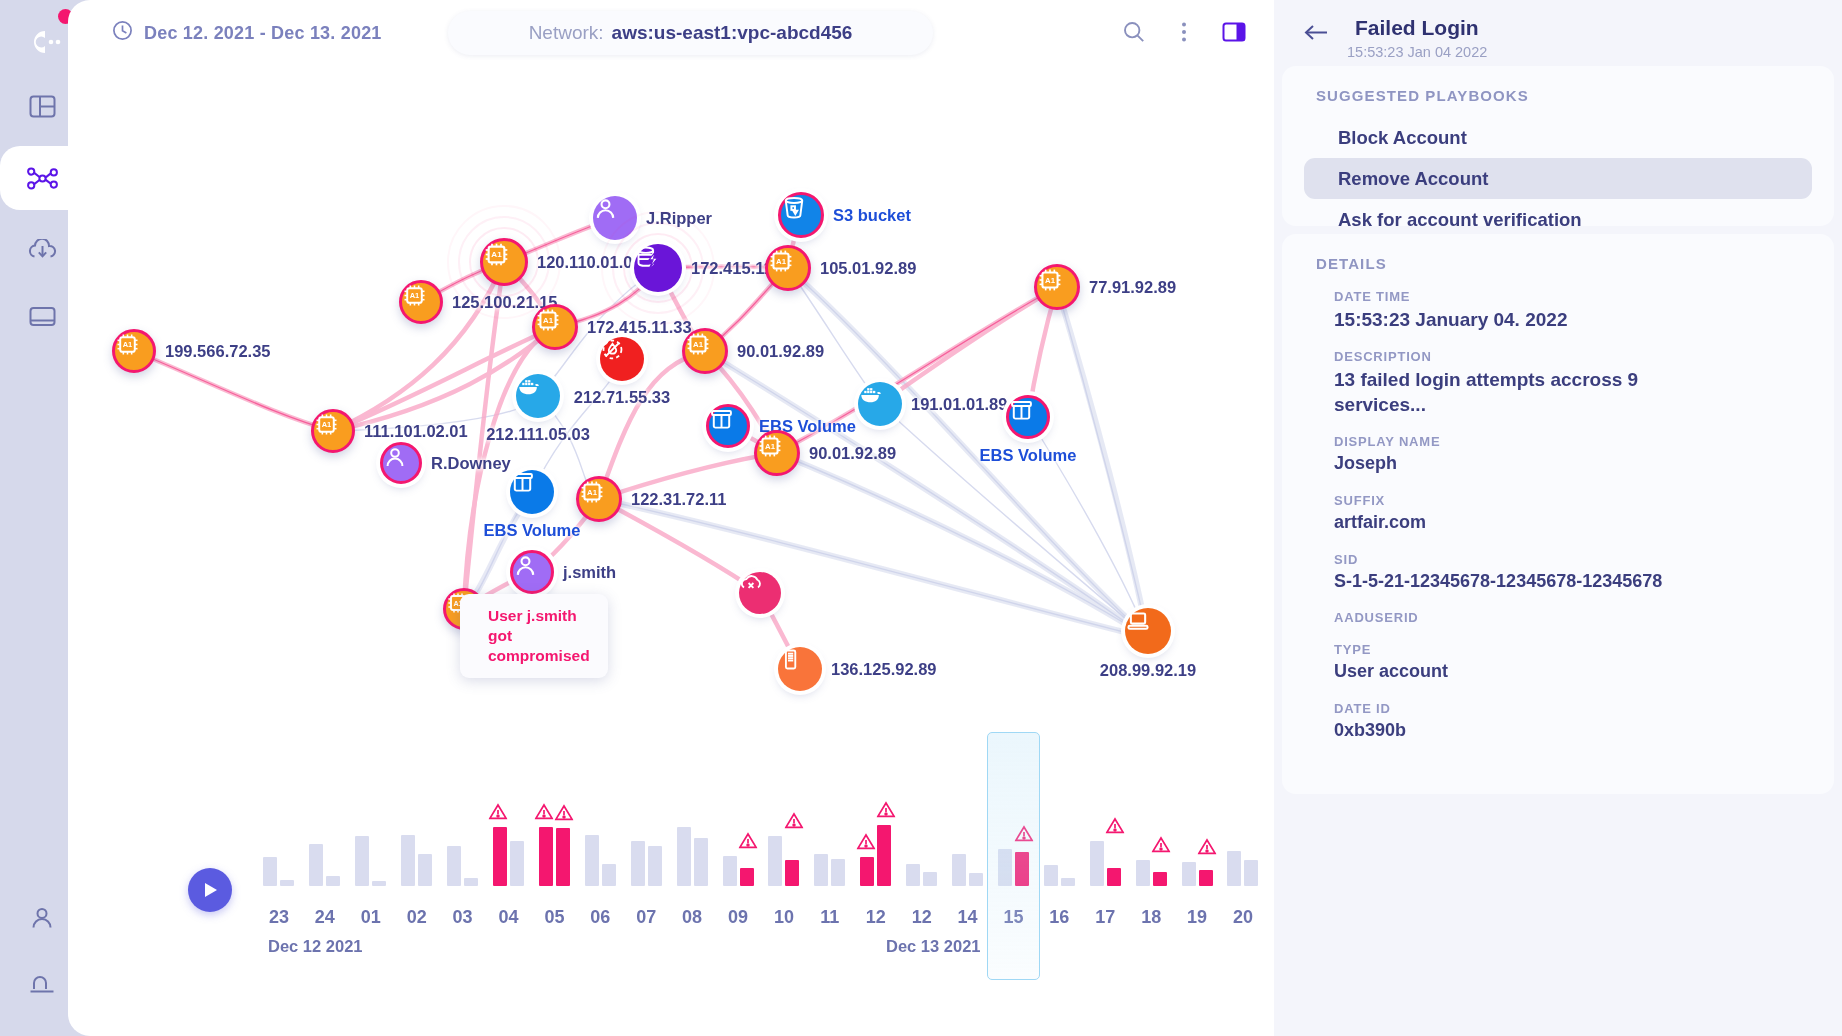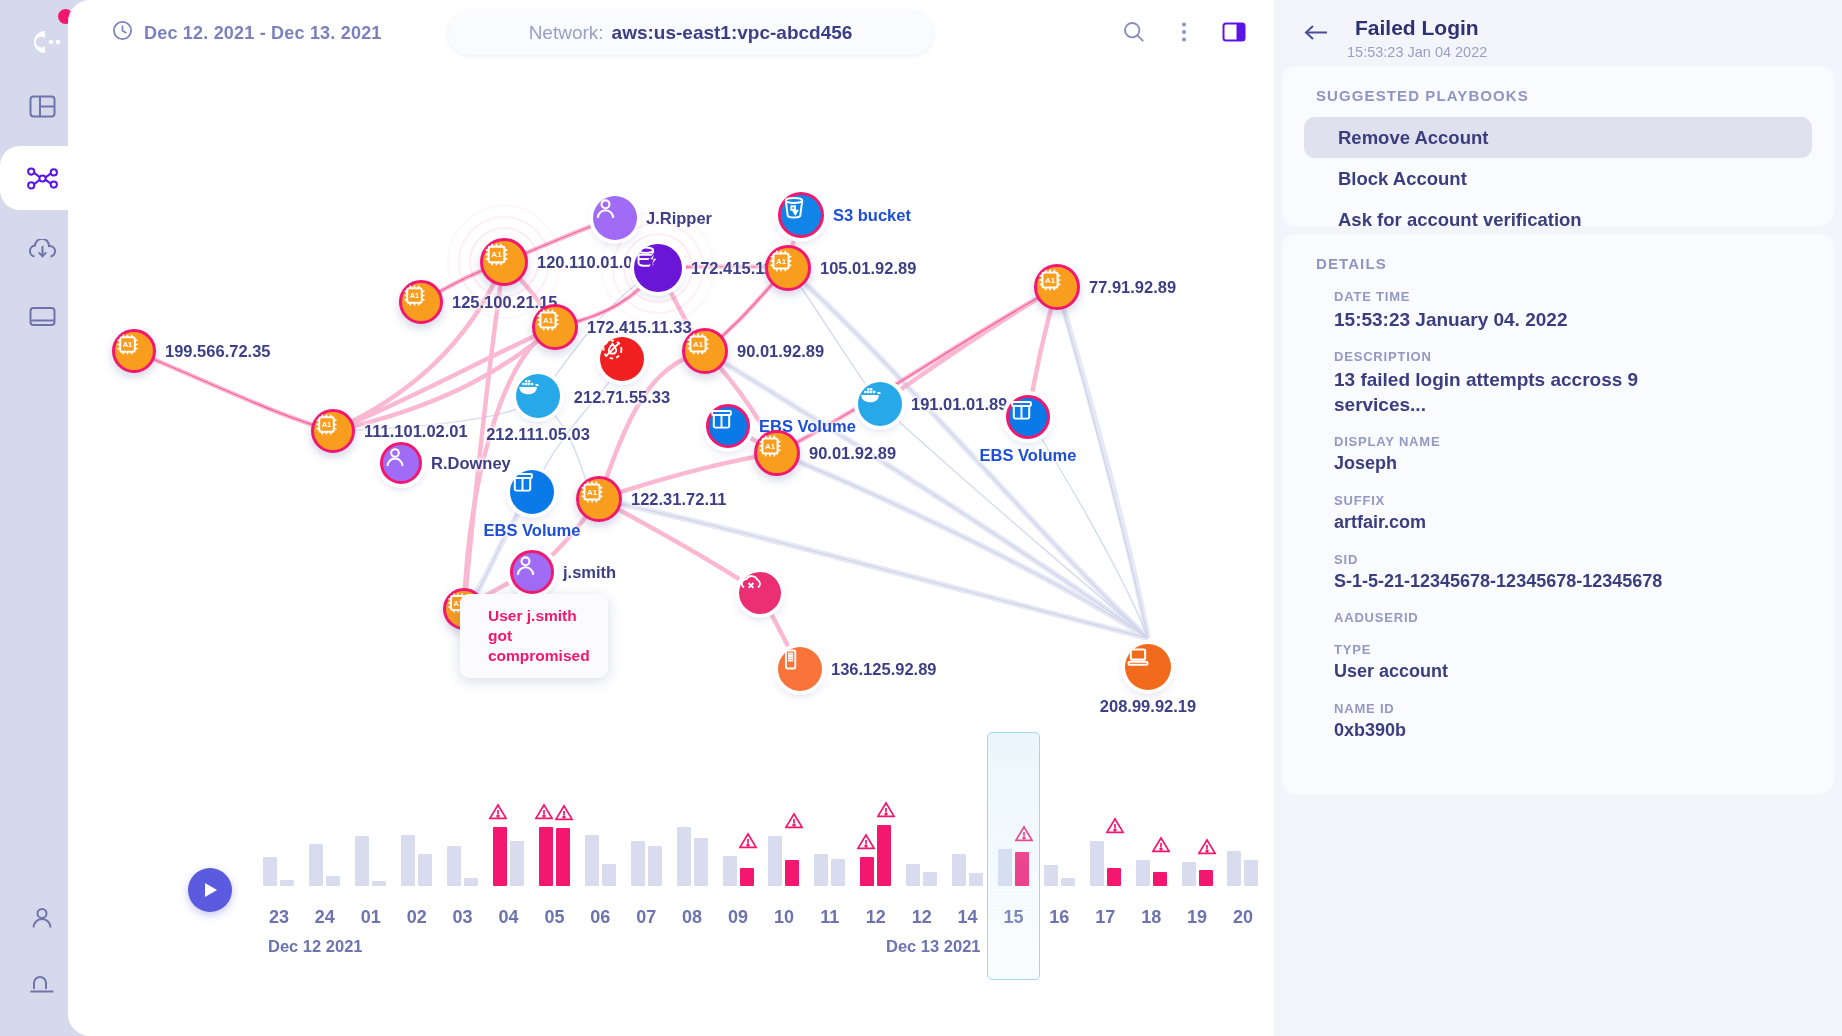--- a/index.html
+++ b/index.html
@@ -956,8 +956,8 @@
   <div class="card" id="card-playbooks">
     <div class="card-title">SUGGESTED PLAYBOOKS</div>
     <div id="pblist">
+        <div class="pb">Block Account</div>
         <div class="pb sel">Remove Account</div>
-        <div class="pb">Block Account</div>
         <div class="pb">Ask for account verification</div>
       </div>
   </div>

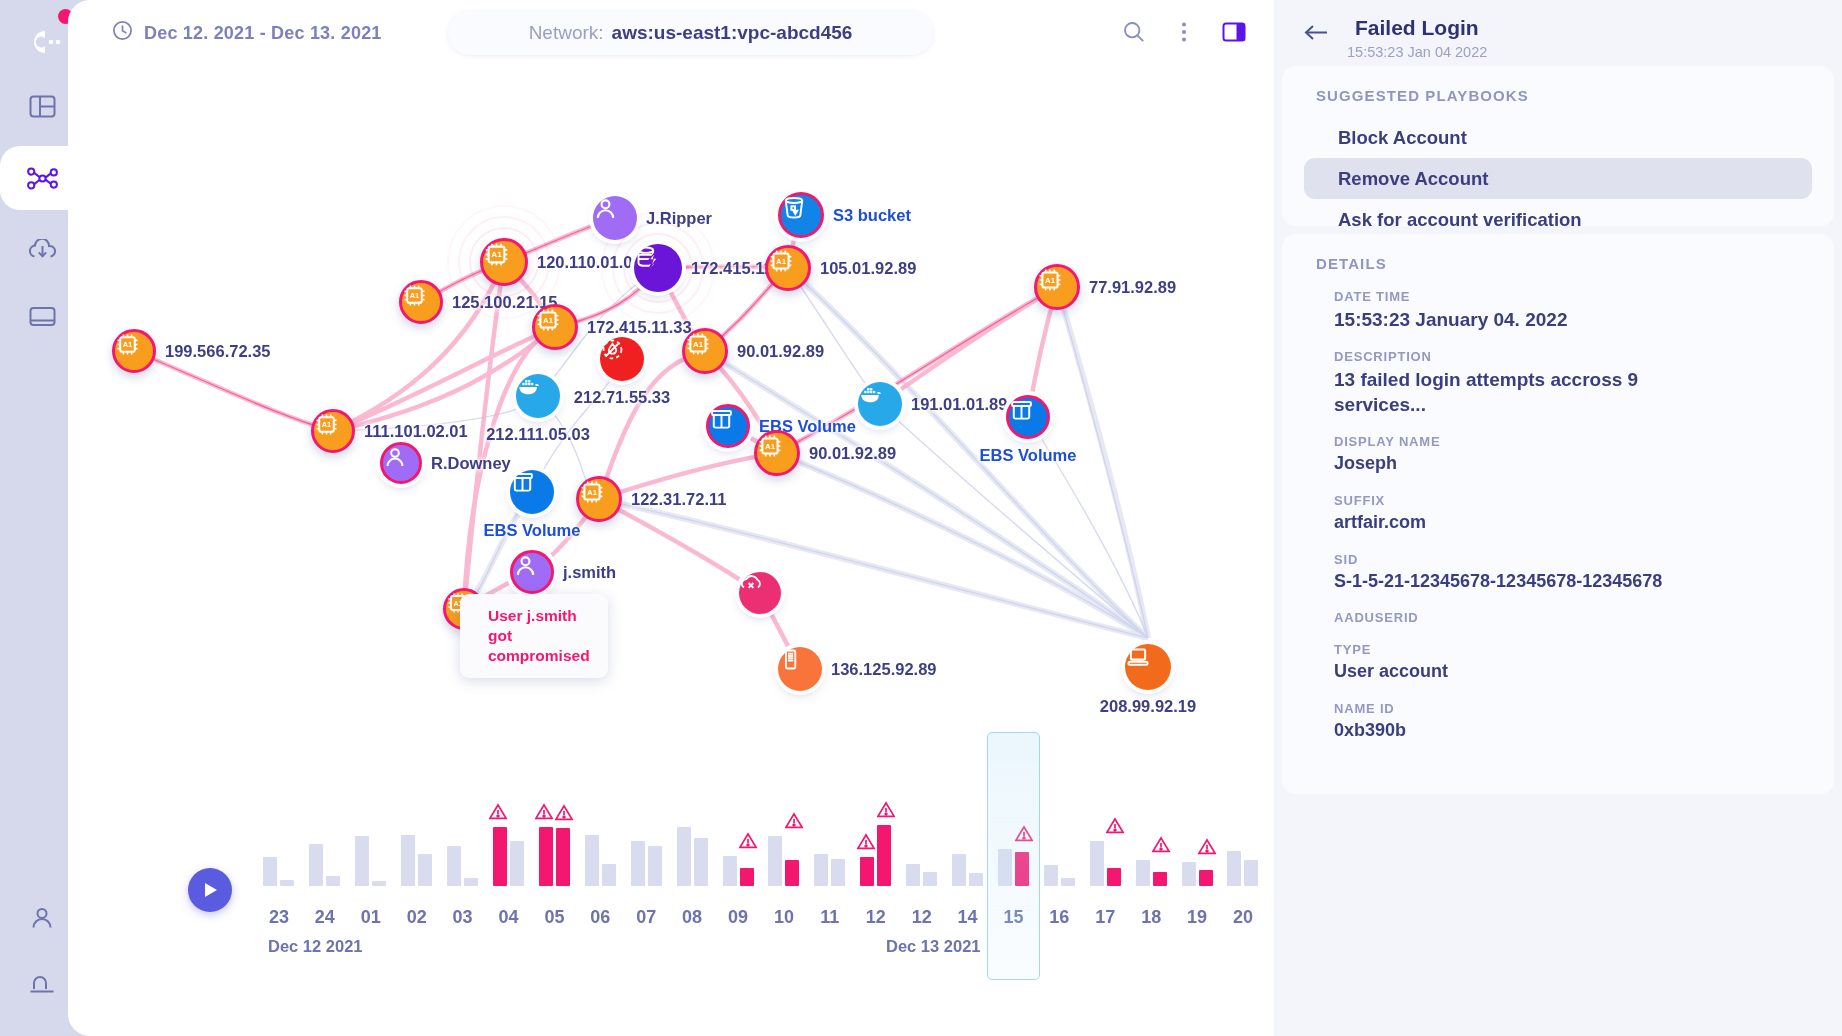--- a/index.html
+++ b/index.html
@@ -746,7 +746,7 @@
         </span>
         <span class="nlabel">136.125.92.89</span>
       </div>
-      <div class="node" style="left: 1080px; top: 601px;">
+      <div class="node" style="left: 1080px; top: 565px;">
         <span class="circ" style="width:46px;height:46px;background:#f26a1b;box-shadow:0 0 0 4px #fff,0 4px 10px rgba(90,100,160,.28);">
           <svg width="26" height="26" viewBox="0 0 24 24" fill="none" stroke="#fff" stroke-width="1.9">
       <rect x="5.4" y="5" width="13.2" height="9.4" rx="1.3"></rect>

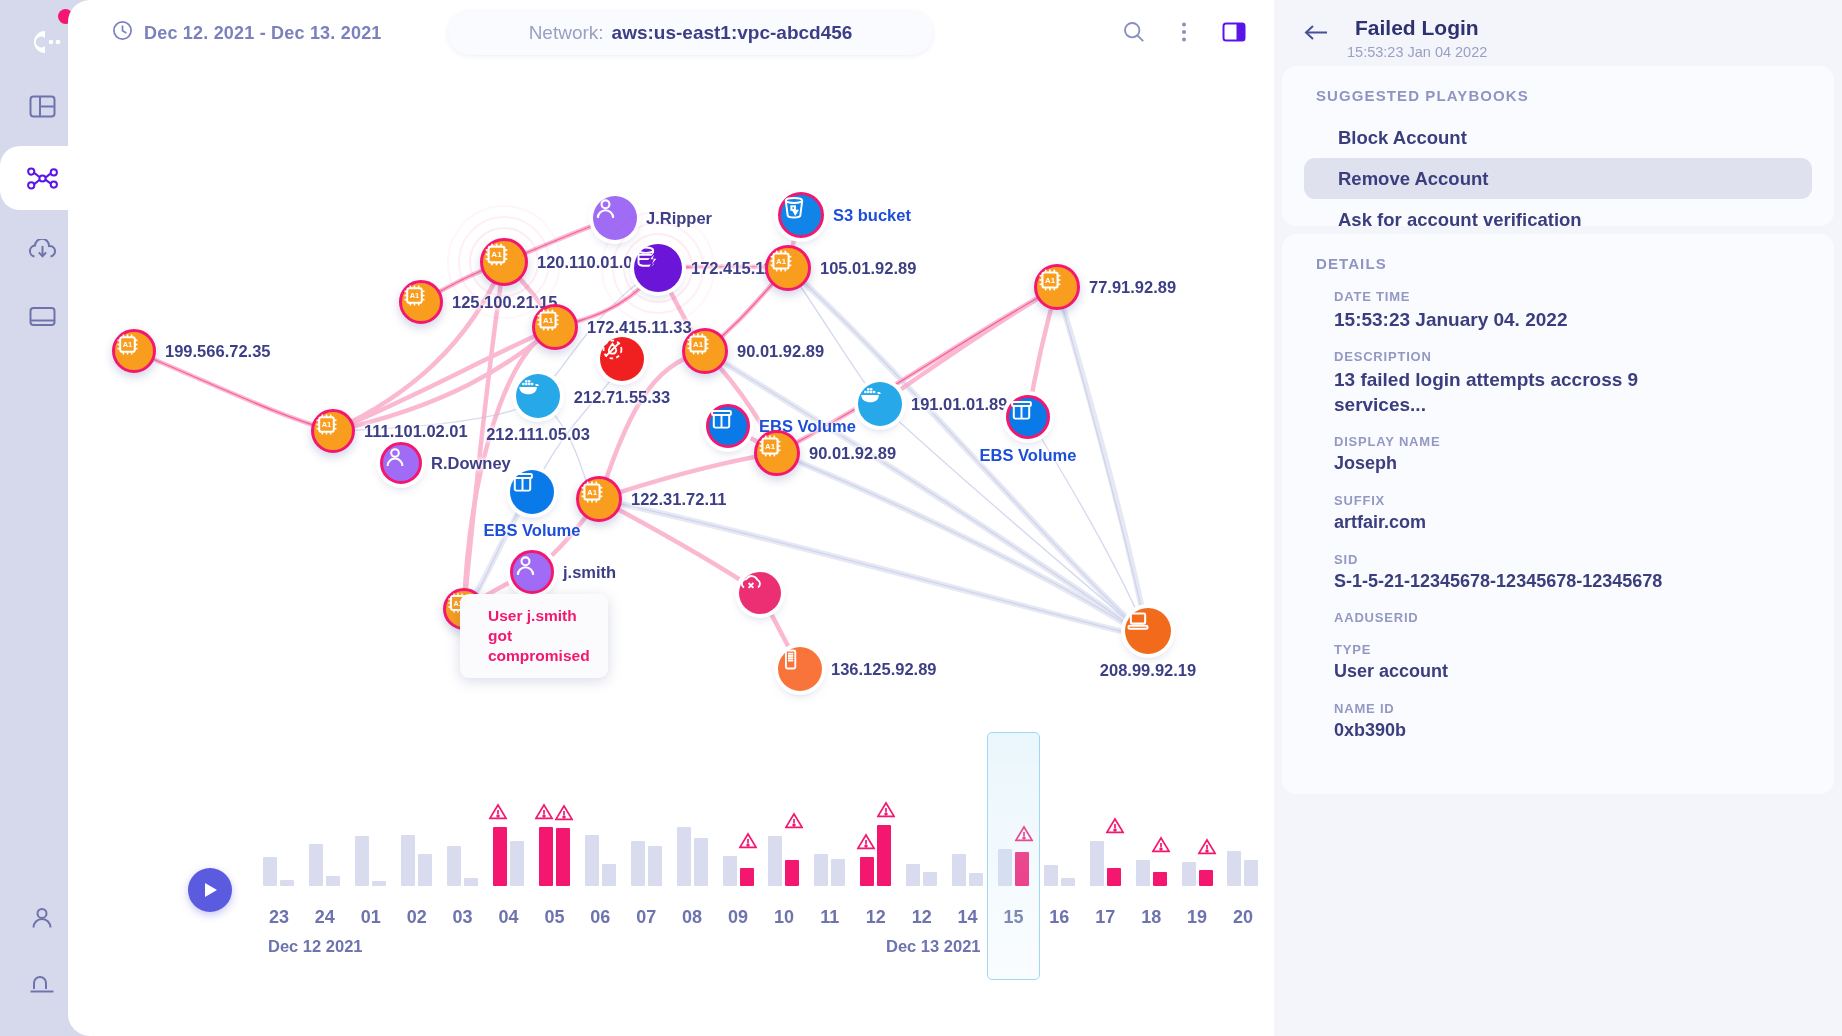--- a/index.html
+++ b/index.html
@@ -993,7 +993,7 @@
           <div class="dval">User account</div>
         </div>
         <div class="dfield">
-          <div class="dlabel">NAME ID</div>
+          <div class="dlabel">DATE ID</div>
           <div class="dval">0xb390b</div>
         </div>
       </div>

